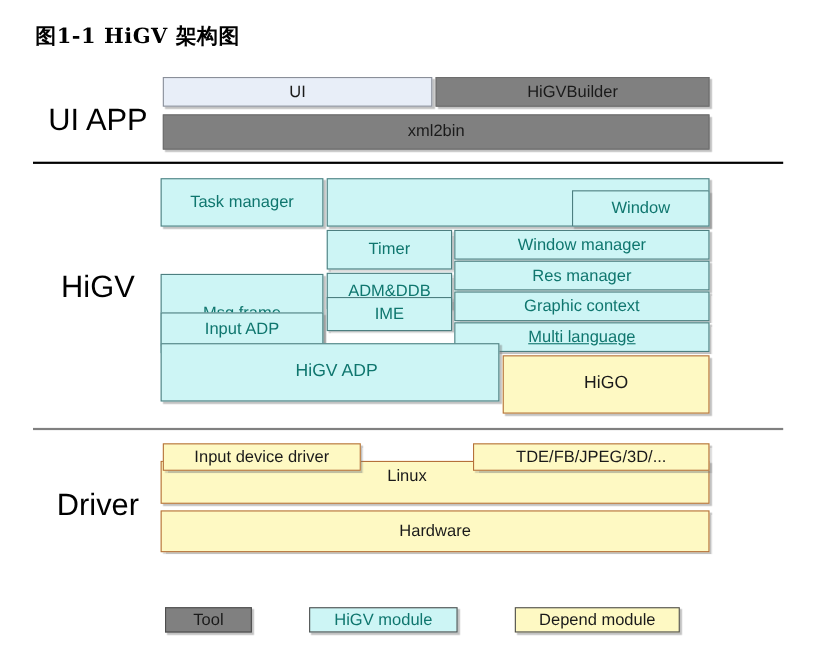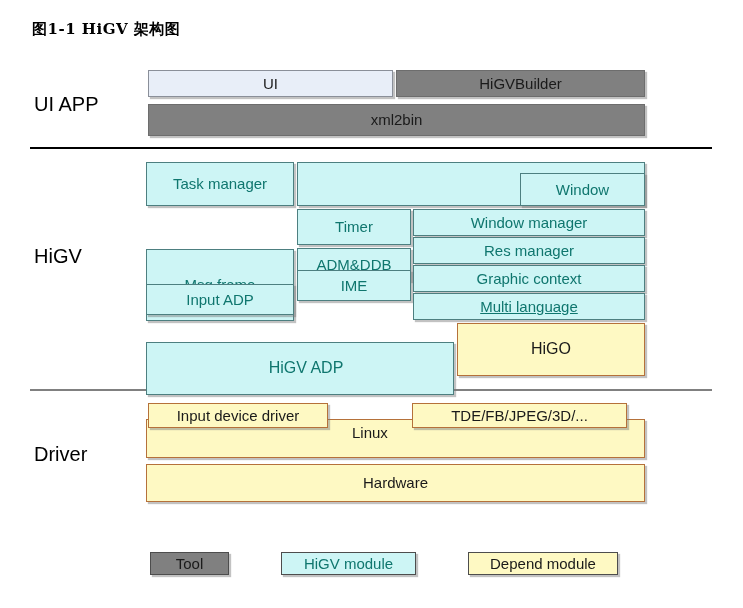--- a/index.html
+++ b/index.html
@@ -29,7 +29,7 @@
     left: 32px;
     top: 20px;
     font-family: "DejaVu Serif", "Liberation Serif", serif;
-    font-size: 15px;
+    font-size: 19px;
     font-weight: bold;
     letter-spacing: 0.5px;
     white-space: nowrap;

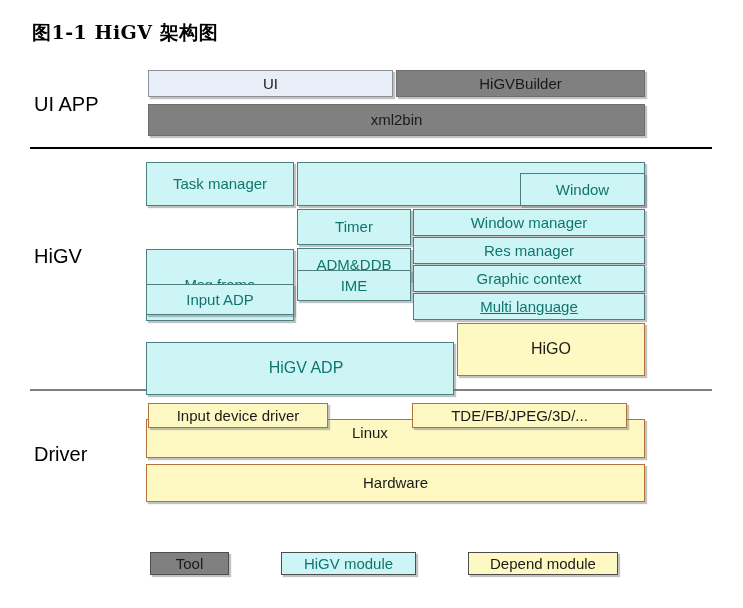--- a/index.html
+++ b/index.html
@@ -38,11 +38,11 @@
   
   .layer-label {
     position: absolute;
-    font-size: 20px;
+    font-size: 28px;
     font-family: "Liberation Sans", sans-serif;
     color: #000;
     white-space: nowrap;
-    text-align: left;
+    text-align: center;
   }
 
   

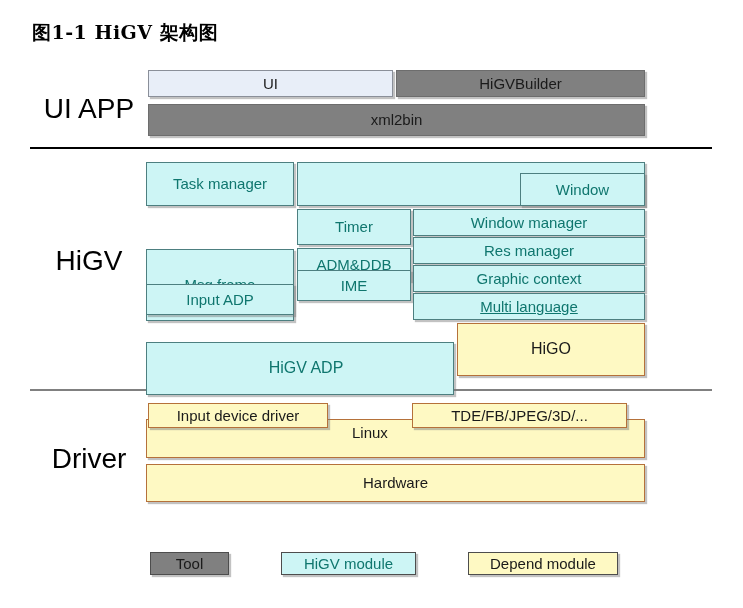--- a/index.html
+++ b/index.html
@@ -146,7 +146,7 @@
 
   <div class="blk c-cyan sh" style="left:413px; top:293px; width:232px; height:27px;text-decoration:underline;">Multi language</div>
 
-  <div class="blk c-cyan sh" style="left:146px; top:342px; width:308px; height:53px; font-size:16px;padding-left:12px;">HiGV ADP</div>
+  <div class="blk c-cyan sh" style="left:146px; top:312px; width:308px; height:53px; font-size:16px;padding-left:12px;">HiGV ADP</div>
 
   <div class="blk c-orange sh" style="left:457px; top:323px; width:188px; height:53px; font-size:16px;">HiGO</div>
 

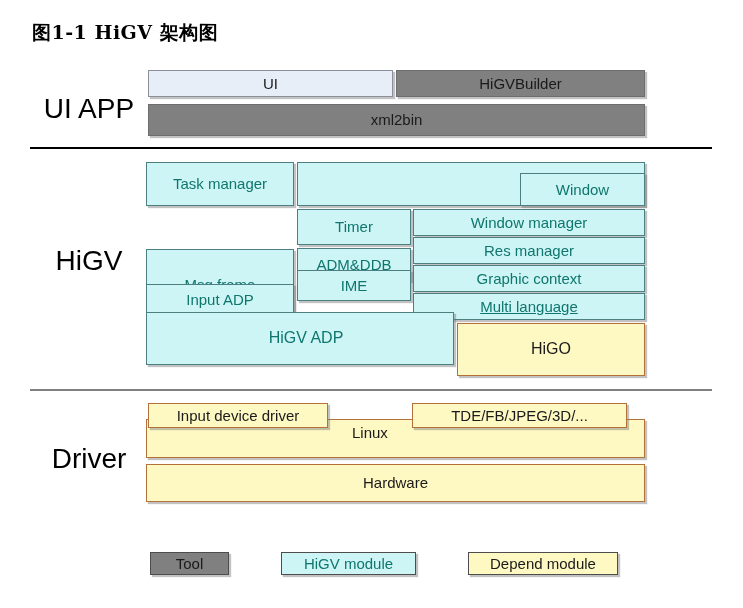--- a/index.html
+++ b/index.html
@@ -154,7 +154,7 @@
 
   <div class="blk c-orange sh" style="left:148px; top:403px; width:180px; height:25px;">Input device driver</div>
 
-  <div class="blk c-orange sh" style="left:412px; top:403px; width:215px; height:25px;">TDE/FB/JPEG/3D/...</div>
+  <div class="blk c-orange sh" style="left:430px; top:403px; width:215px; height:25px;">TDE/FB/JPEG/3D/...</div>
 
   <div class="float-text" style="left:352px; top:424px;">Linux</div>
 

